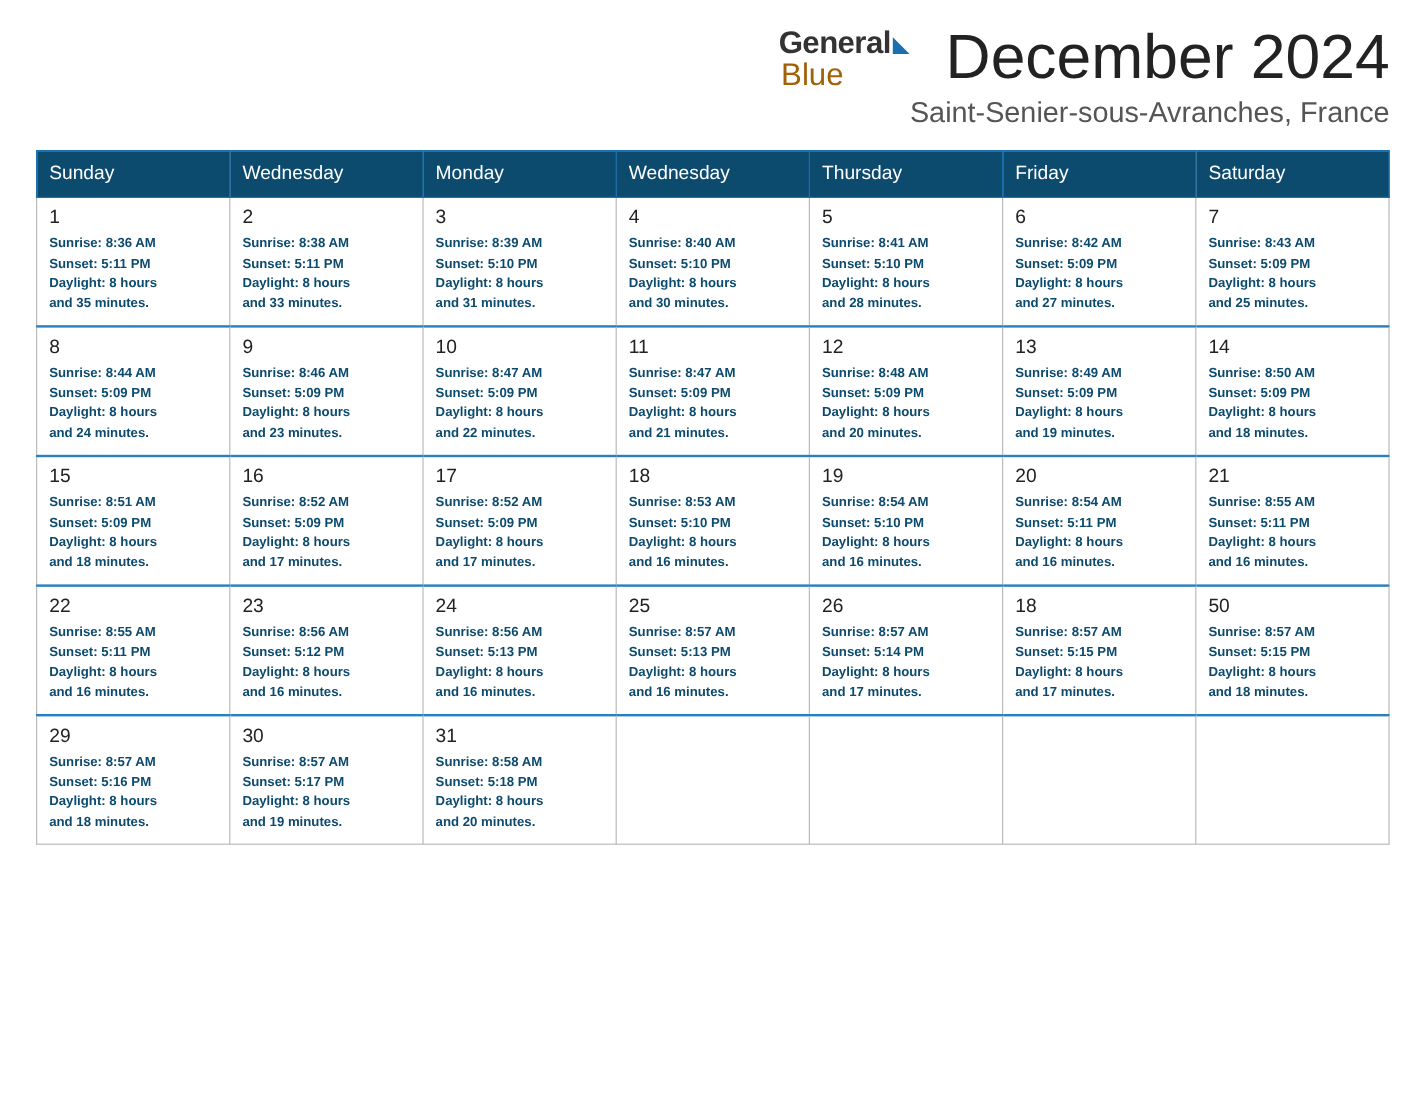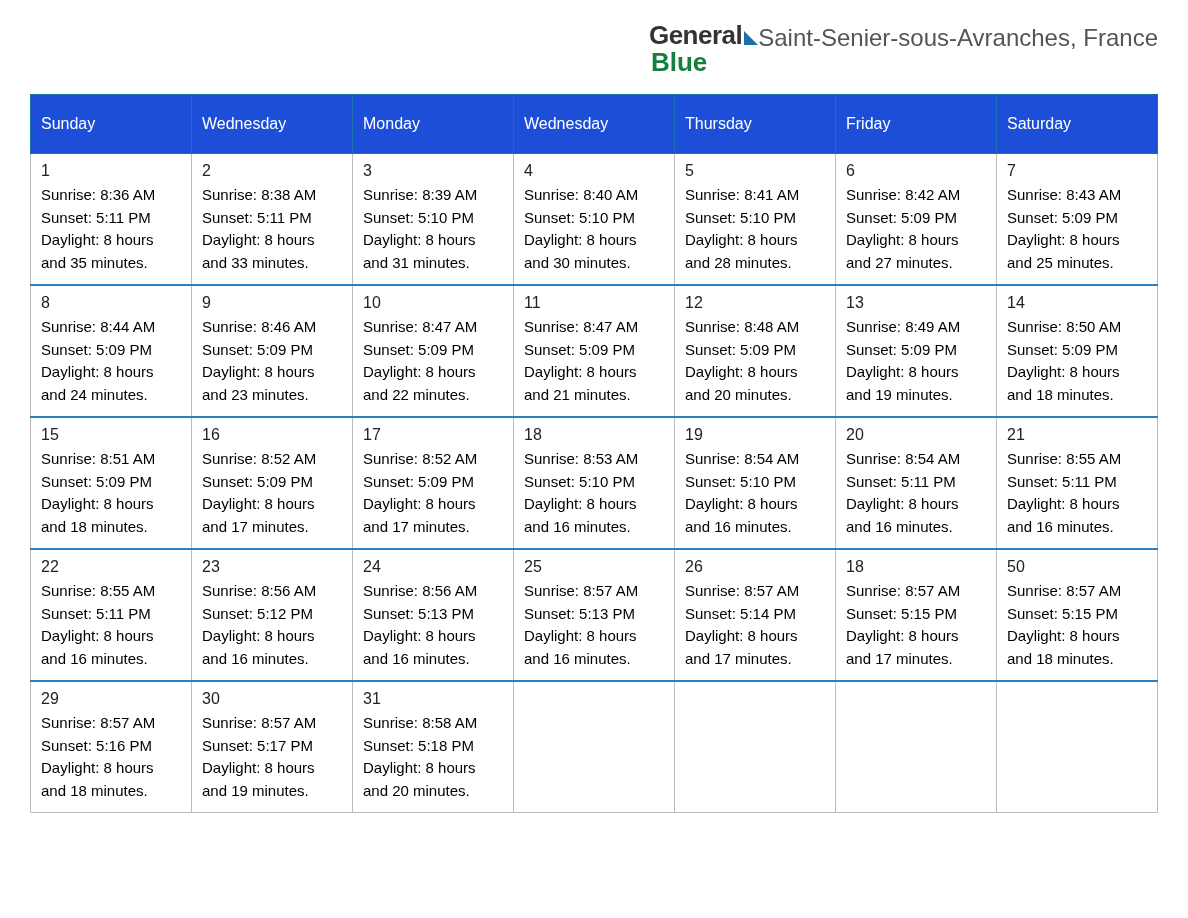--- a/index.html
+++ b/index.html
@@ -42,8 +42,8 @@
     }
     .logo-blue {
       font-size: 26px;
-      font-weight: bold;
-      color: #15803d;
+      font-weight: normal;
+      color: #a16207;
       margin-top: -4px;
       margin-left: 2px;
     }

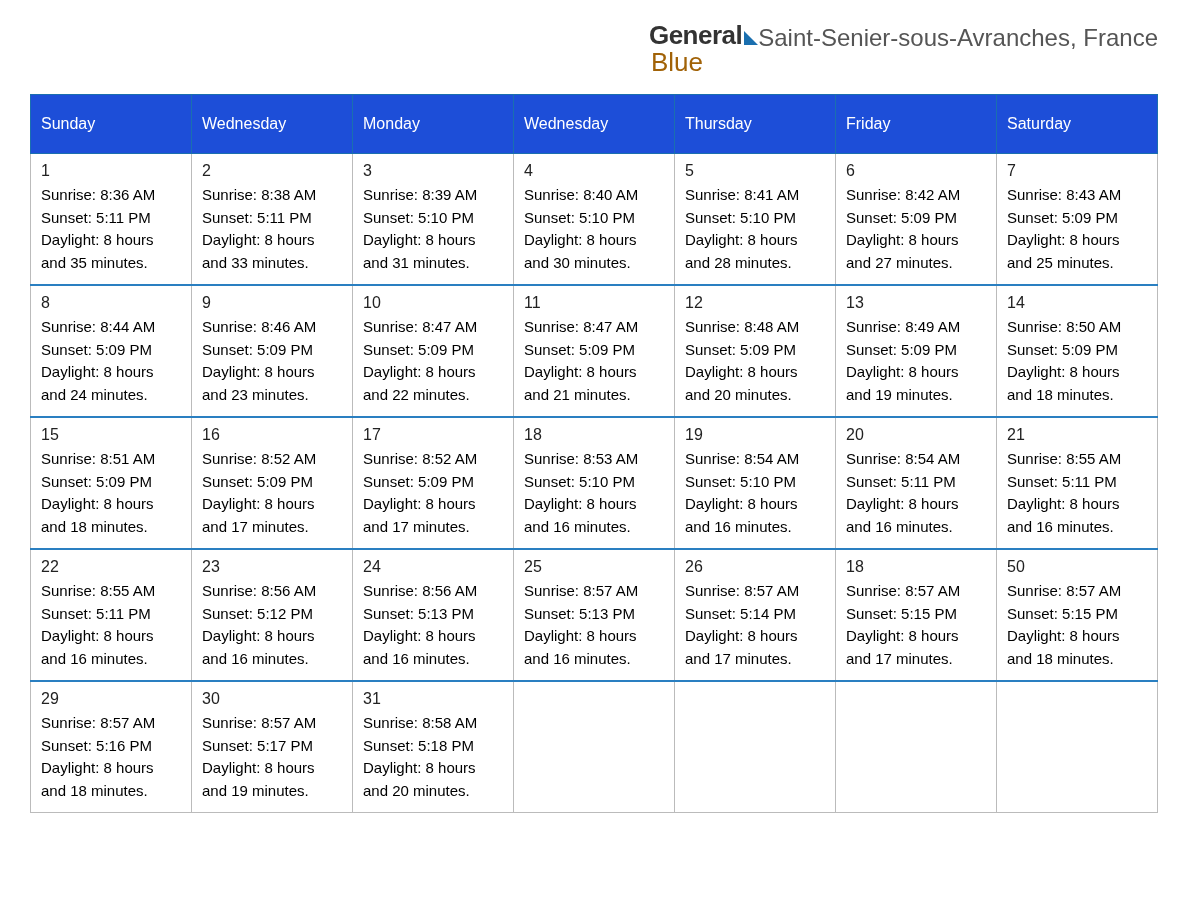--- a/index.html
+++ b/index.html
@@ -115,6 +115,7 @@
     <span class="logo-blue">Blue</span>
   </div>
   <div class="title-block">
+    <div class="month-title">December 2024</div>
     <div class="location-title">Saint-Senier-sous-Avranches, France</div>
   </div>
 </div>

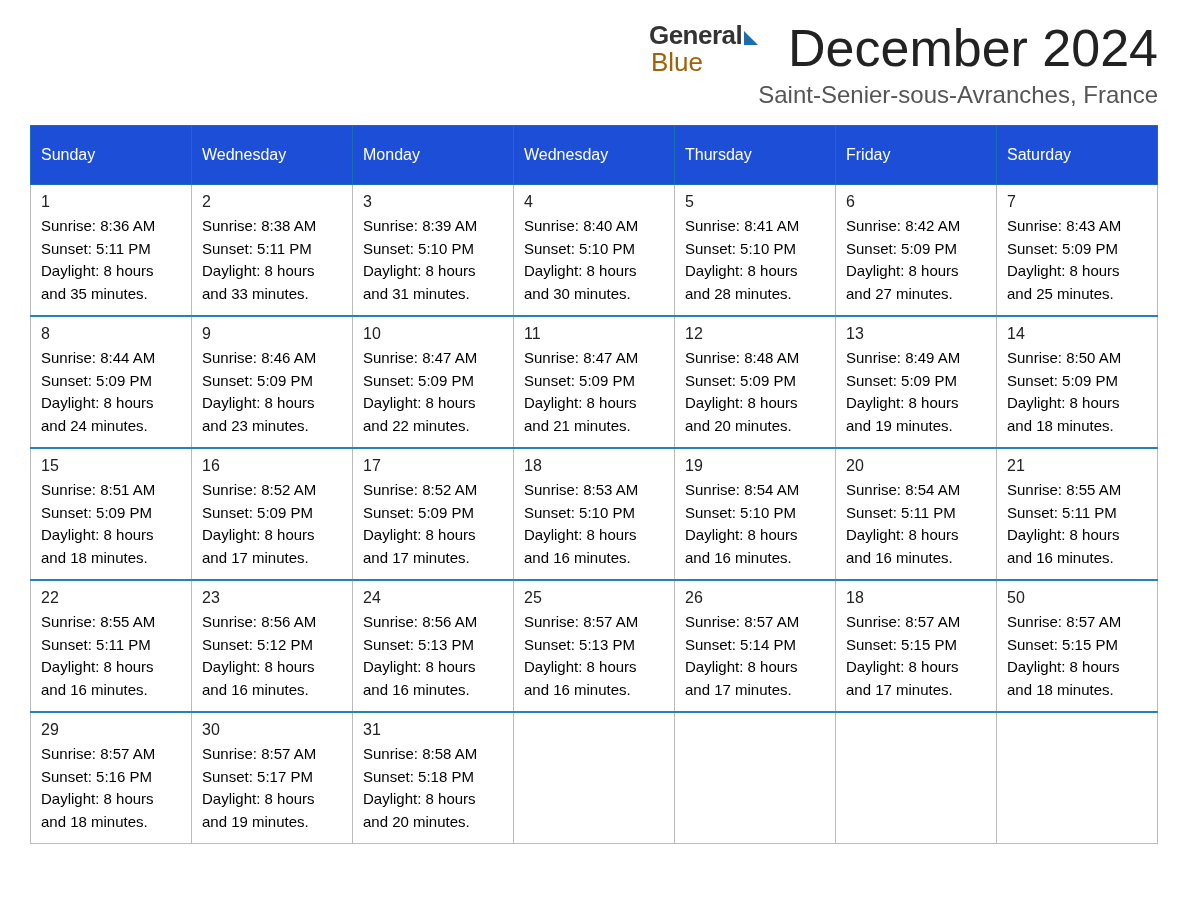--- a/index.html
+++ b/index.html
@@ -67,11 +67,11 @@
       border: 1.5px solid #999;
     }
     .calendar th {
-      background: #1d4ed8;
+      background: #0c4a6e;
       color: #fff;
       font-size: 16px;
       font-weight: normal;
-      padding: 20px 10px;
+      padding: 10px 10px;
       text-align: left;
       border: 1px solid #1a6faf;
     }

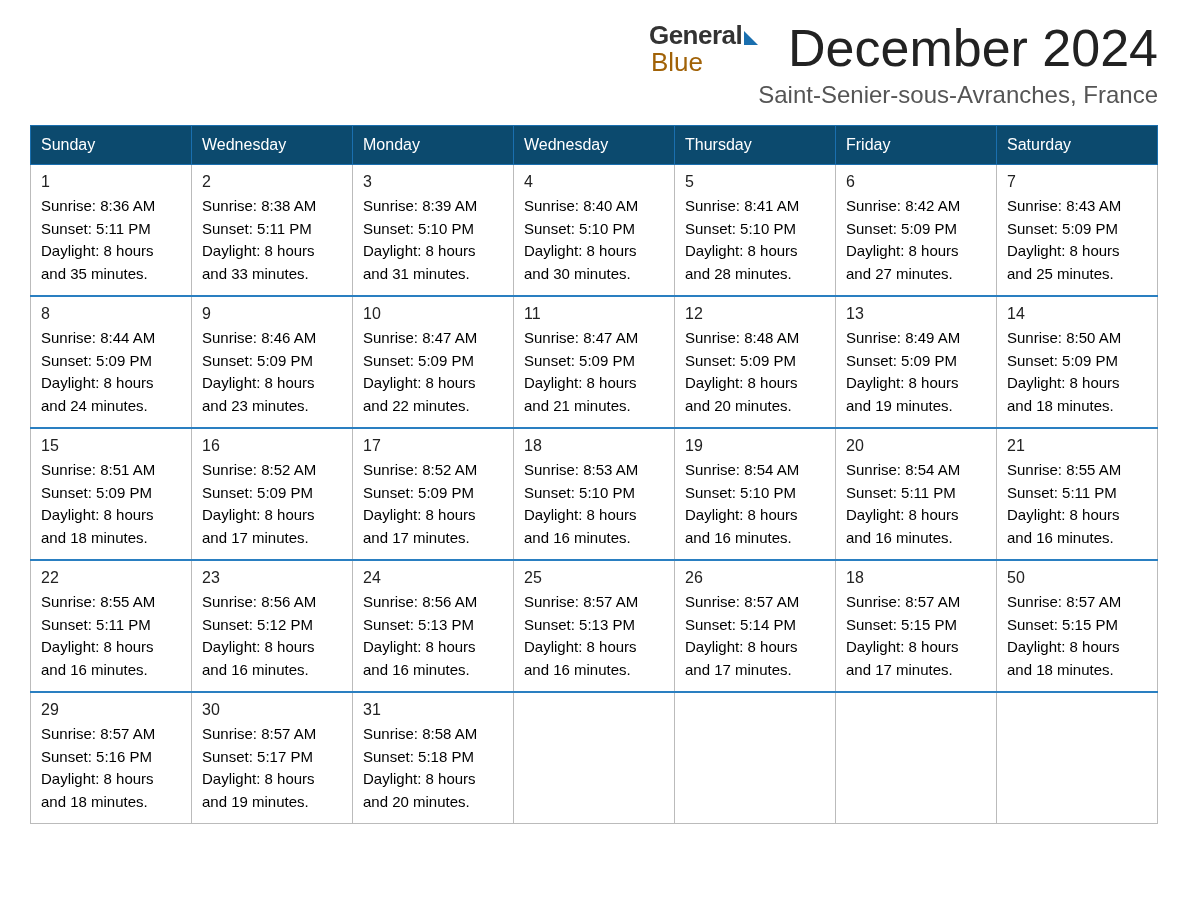--- a/index.html
+++ b/index.html
@@ -95,9 +95,10 @@
       margin-bottom: 4px;
     }
     .day-info {
-      font-size: 15px;
-      color: #000000;
+      font-size: 11px;
+      color: #0c4a6e;
       line-height: 1.5;
+      font-weight: bold;
     }
     .row-divider td {
       border-top: 2px solid #2a7fc1;

